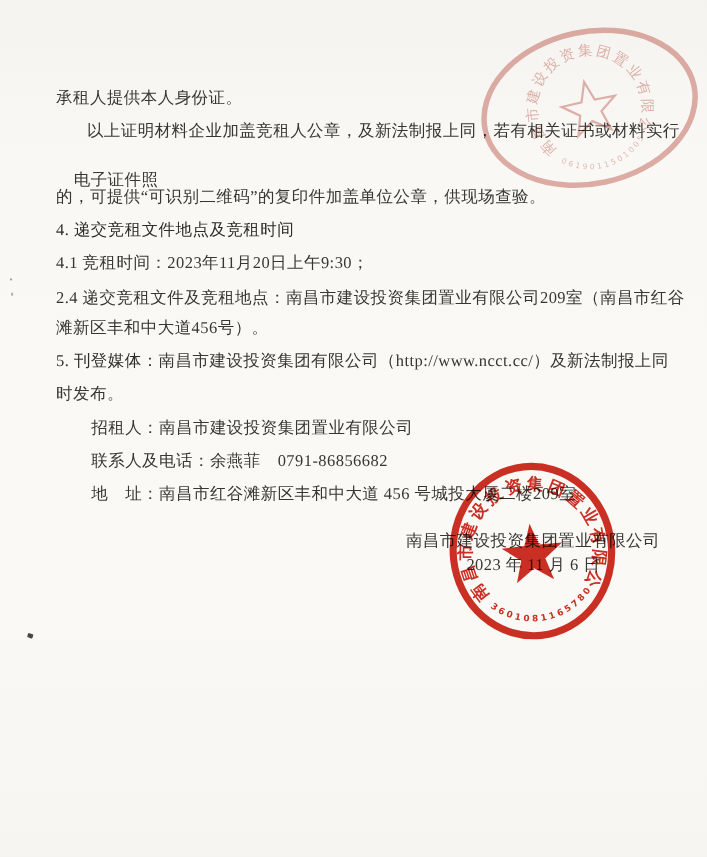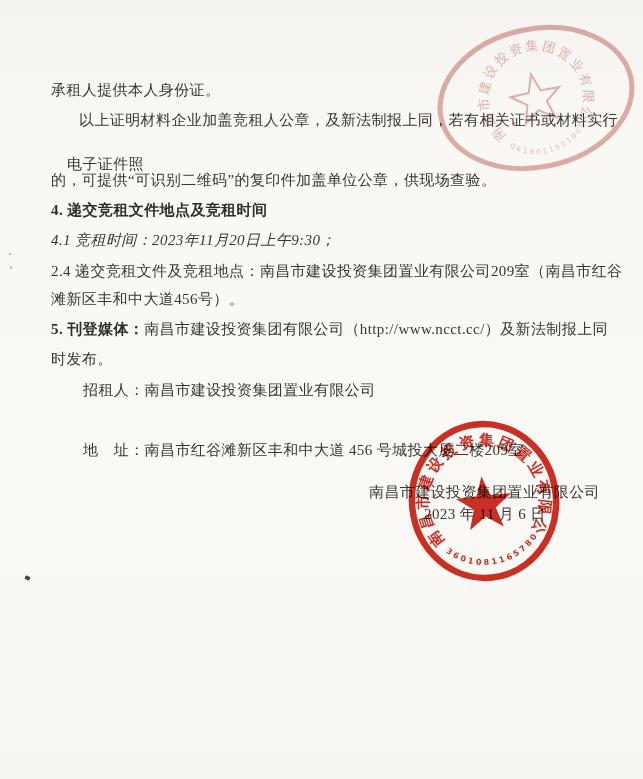--- a/index.html
+++ b/index.html
@@ -17,7 +17,7 @@
     white-space:nowrap;
     color:#383632;
   }
-  .bold{font-weight:bold;color:#2e2c28;}
+  .bold{font-weight:normal;color:#2e2c28;}
   
   .l0 {left:51px; top:80px;}
   .l1 {left:79px; top:110px;}

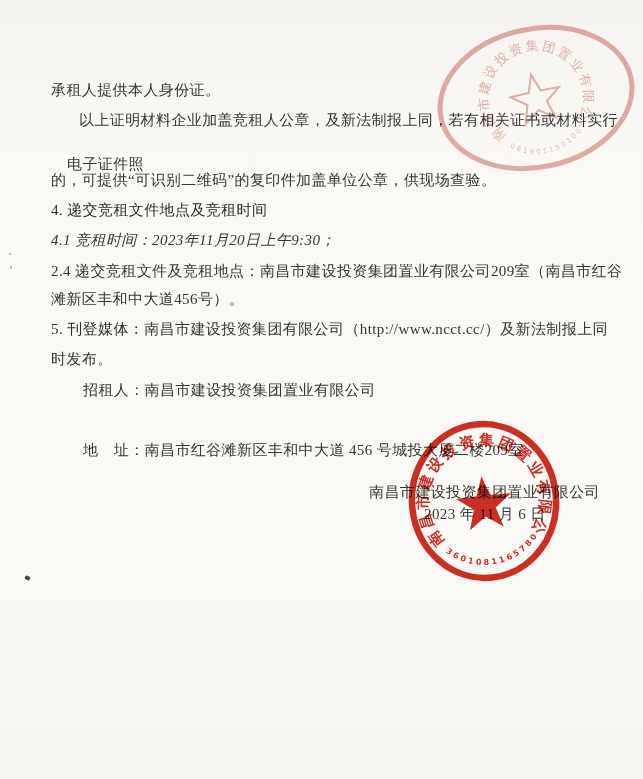--- a/index.html
+++ b/index.html
@@ -24,7 +24,7 @@
   .l2 {left:67px; top:142px;margin-top:12px;}
   .l3 {left:51px; top:170px;text-align:center;}
   .l4 {left:51px; top:200px;}
-  .l5 {left:51px; top:230px;font-style:italic;}
+  .l5 {left:51px; top:230px;}
   .l6 {left:51px; top:261px;}
   .l7 {left:51px; top:289px;}
   .l8 {left:51px; top:319px;}

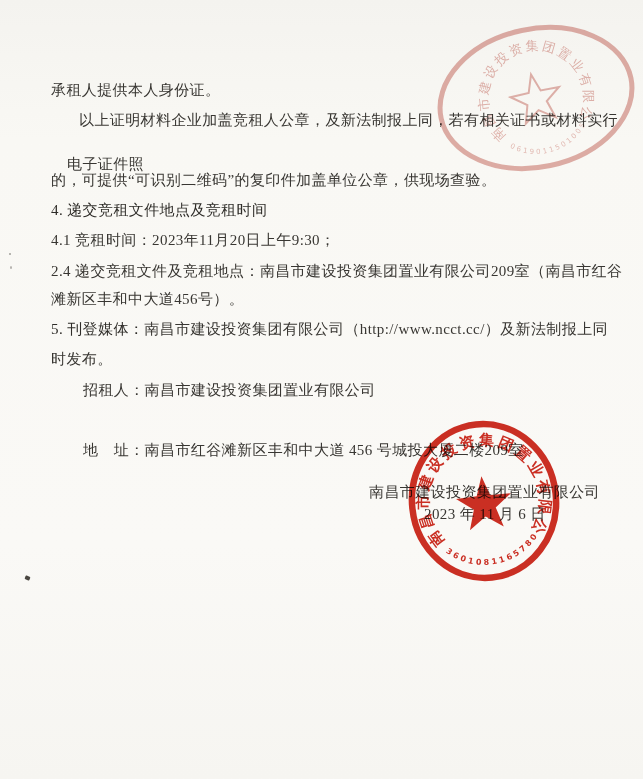--- a/index.html
+++ b/index.html
@@ -60,6 +60,7 @@
   </div>
   <div class="ln l9">时发布。</div>
   <div class="ln l10">招租人：南昌市建设投资集团置业有限公司</div>
+  <div class="ln l11">联系人及电话：余燕菲　0791-86856682</div>
   <div class="ln l12">地　址：南昌市红谷滩新区丰和中大道 456 号城投大厦二楼209室</div>
 
   <div class="ln sig-company">南昌市建设投资集团置业有限公司</div>

